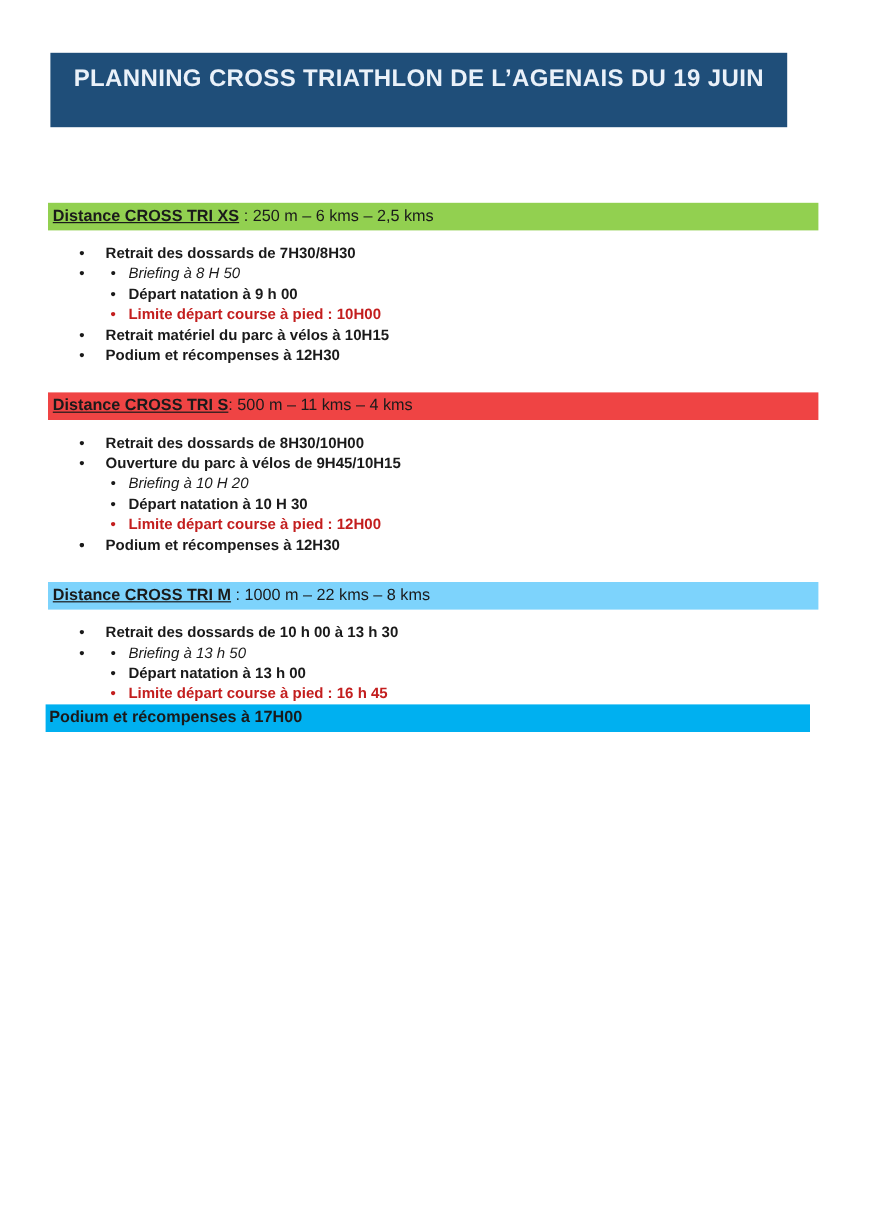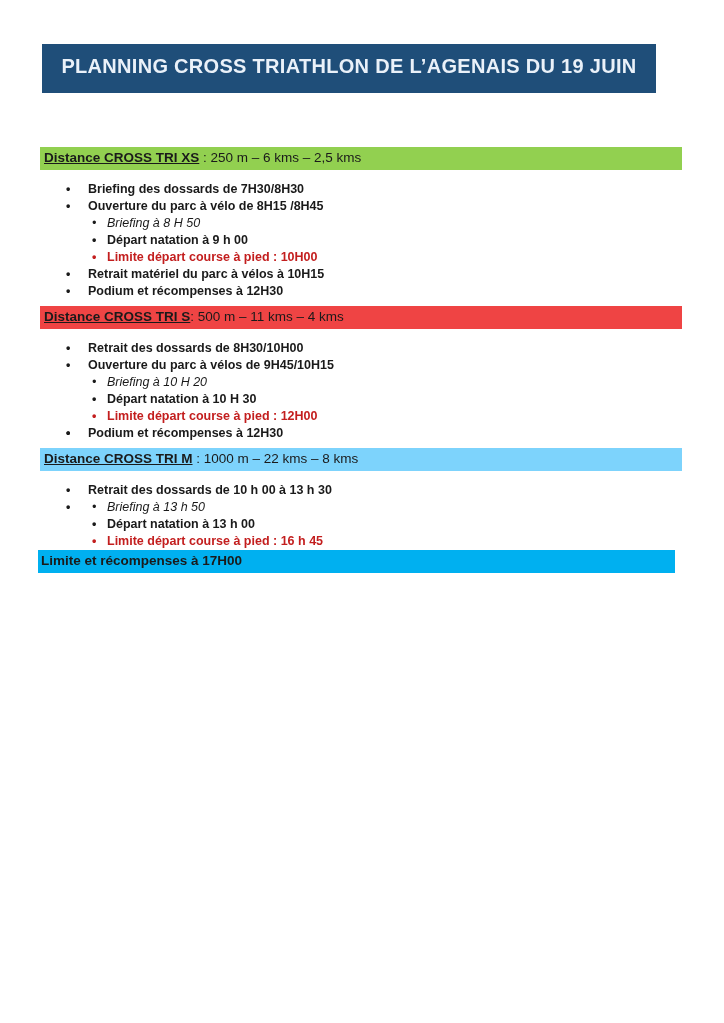--- a/index.html
+++ b/index.html
@@ -17,7 +17,7 @@
     left: 42px;
     top: 44px;
     width: 614px;
-    height: 49px;
+    height: 62px;
     line-height: 45px;
     text-align: center;
     font-size: 20px;

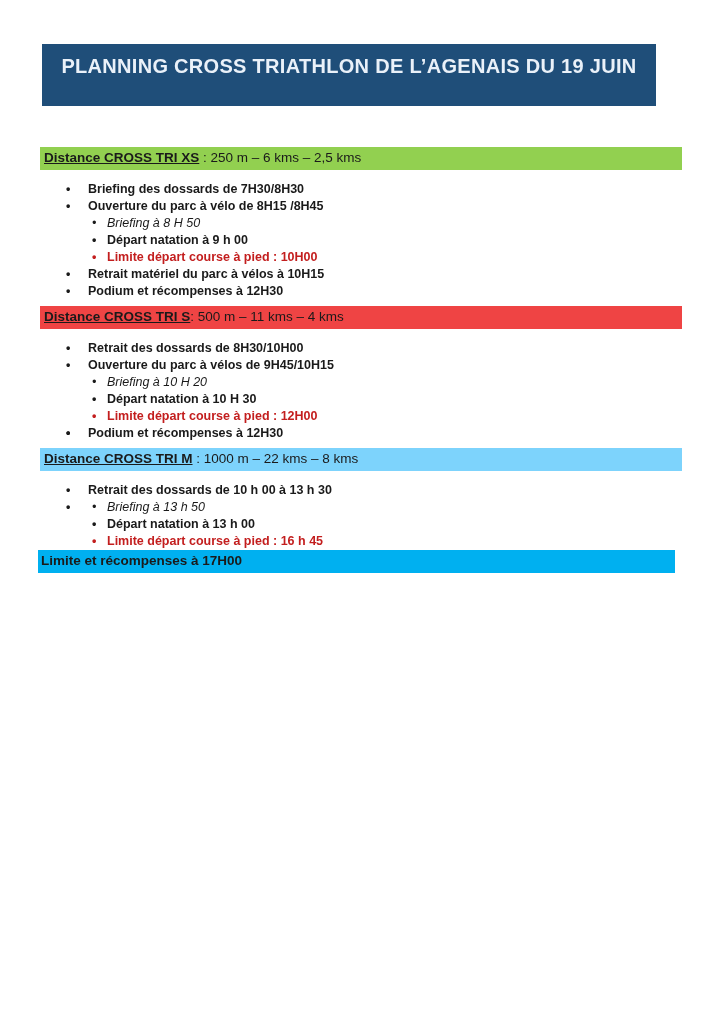--- a/index.html
+++ b/index.html
@@ -37,6 +37,7 @@
     padding: 3px 4px 4px 4px;
     font-size: 13.5px;
     line-height: 16px;
+    margin-top: 22px;
   }
   .banner .banner-label {
     font-weight: bold;

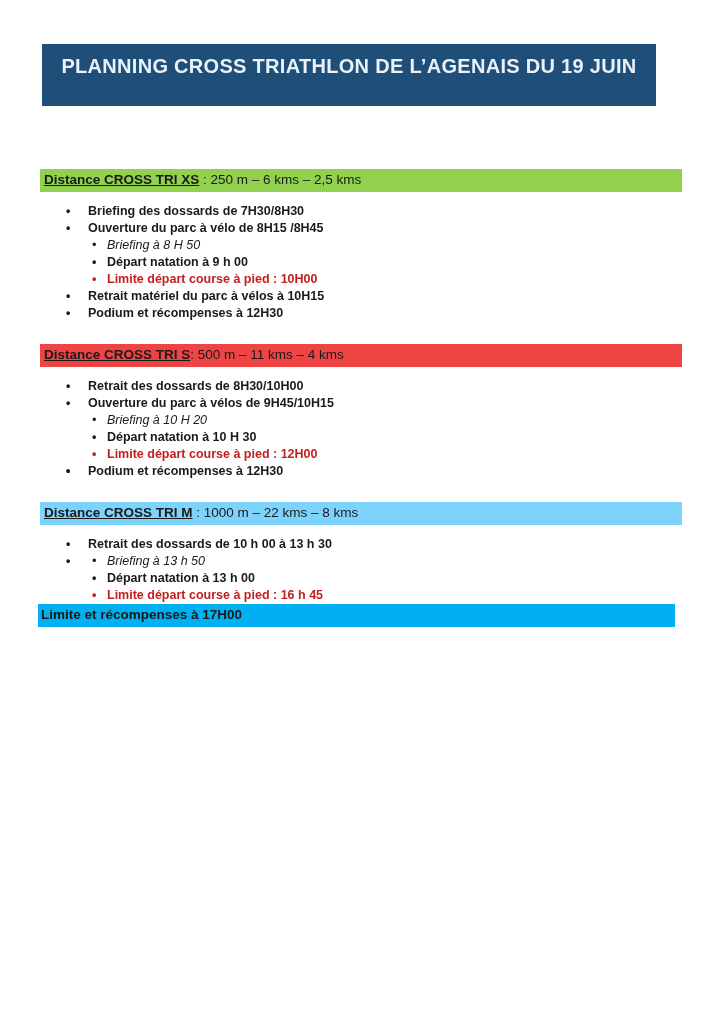--- a/index.html
+++ b/index.html
@@ -90,7 +90,7 @@
         <section class="section">
           <div class="banner" style="background: rgb(146, 208, 80);"><span class="banner-label">Distance CROSS TRI XS</span><span> : 250 m – 6 kms – 2,5 kms</span></div>
           <ul>
-            <li class="l1"><span class="dot">•</span><span>Briefing des dossards de 7H30/8H30</span></li>
+            <li class="l1"><span class="dot">•</span><span>Retrait des dossards de 7H30/8H30</span></li>
             <li class="l1"><span class="dot">•</span><span>Ouverture du parc à vélo de 8H15 /8H45</span></li>
             <li class="l2 italic"><span class="dot">•</span><span>Briefing à 8 H 50</span></li>
             <li class="l2"><span class="dot">•</span><span>Départ natation à 9 h 00</span></li>

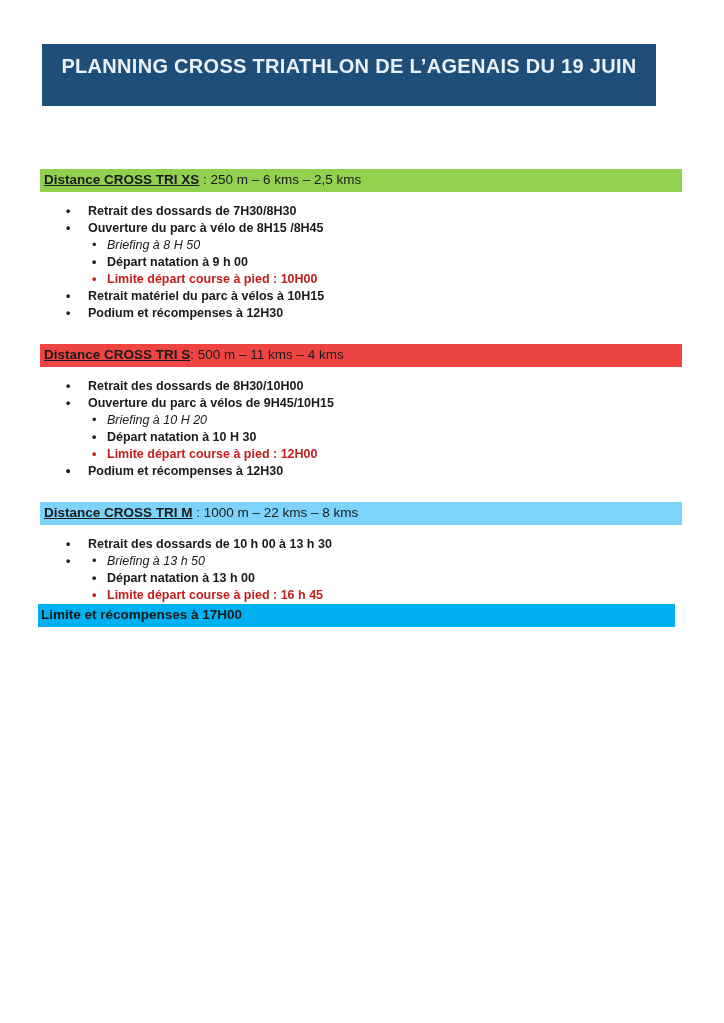--- a/index.html
+++ b/index.html
@@ -91,7 +91,7 @@
           <div class="banner" style="background: rgb(146, 208, 80);"><span class="banner-label">Distance CROSS TRI XS</span><span> : 250 m – 6 kms – 2,5 kms</span></div>
           <ul>
             <li class="l1"><span class="dot">•</span><span>Retrait des dossards de 7H30/8H30</span></li>
-            <li class="l1"><span class="dot">•</span><span>Ouverture du parc à vélo de 8H15 /8H45</span></li>
+            <li class="l1"><span class="dot">•</span></li>
             <li class="l2 italic"><span class="dot">•</span><span>Briefing à 8 H 50</span></li>
             <li class="l2"><span class="dot">•</span><span>Départ natation à 9 h 00</span></li>
             <li class="l2 red"><span class="dot">•</span><span>Limite départ course à pied : 10H00</span></li>

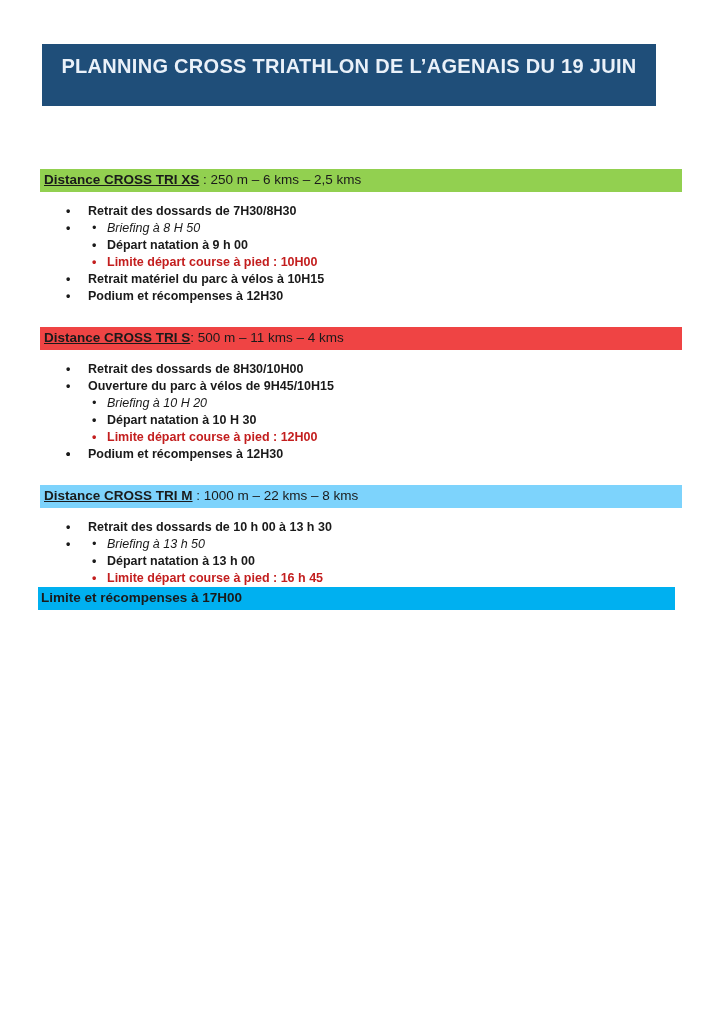--- a/index.html
+++ b/index.html
@@ -123,7 +123,7 @@
         </section>
       </div>
     <div class="footer-banner" style="background: rgb(0, 176, 240);">
-      <span>Limite et récompenses à 17H00</span>
+      <span>Podium et récompenses à 17H00</span>
     </div>
   </div>
 

